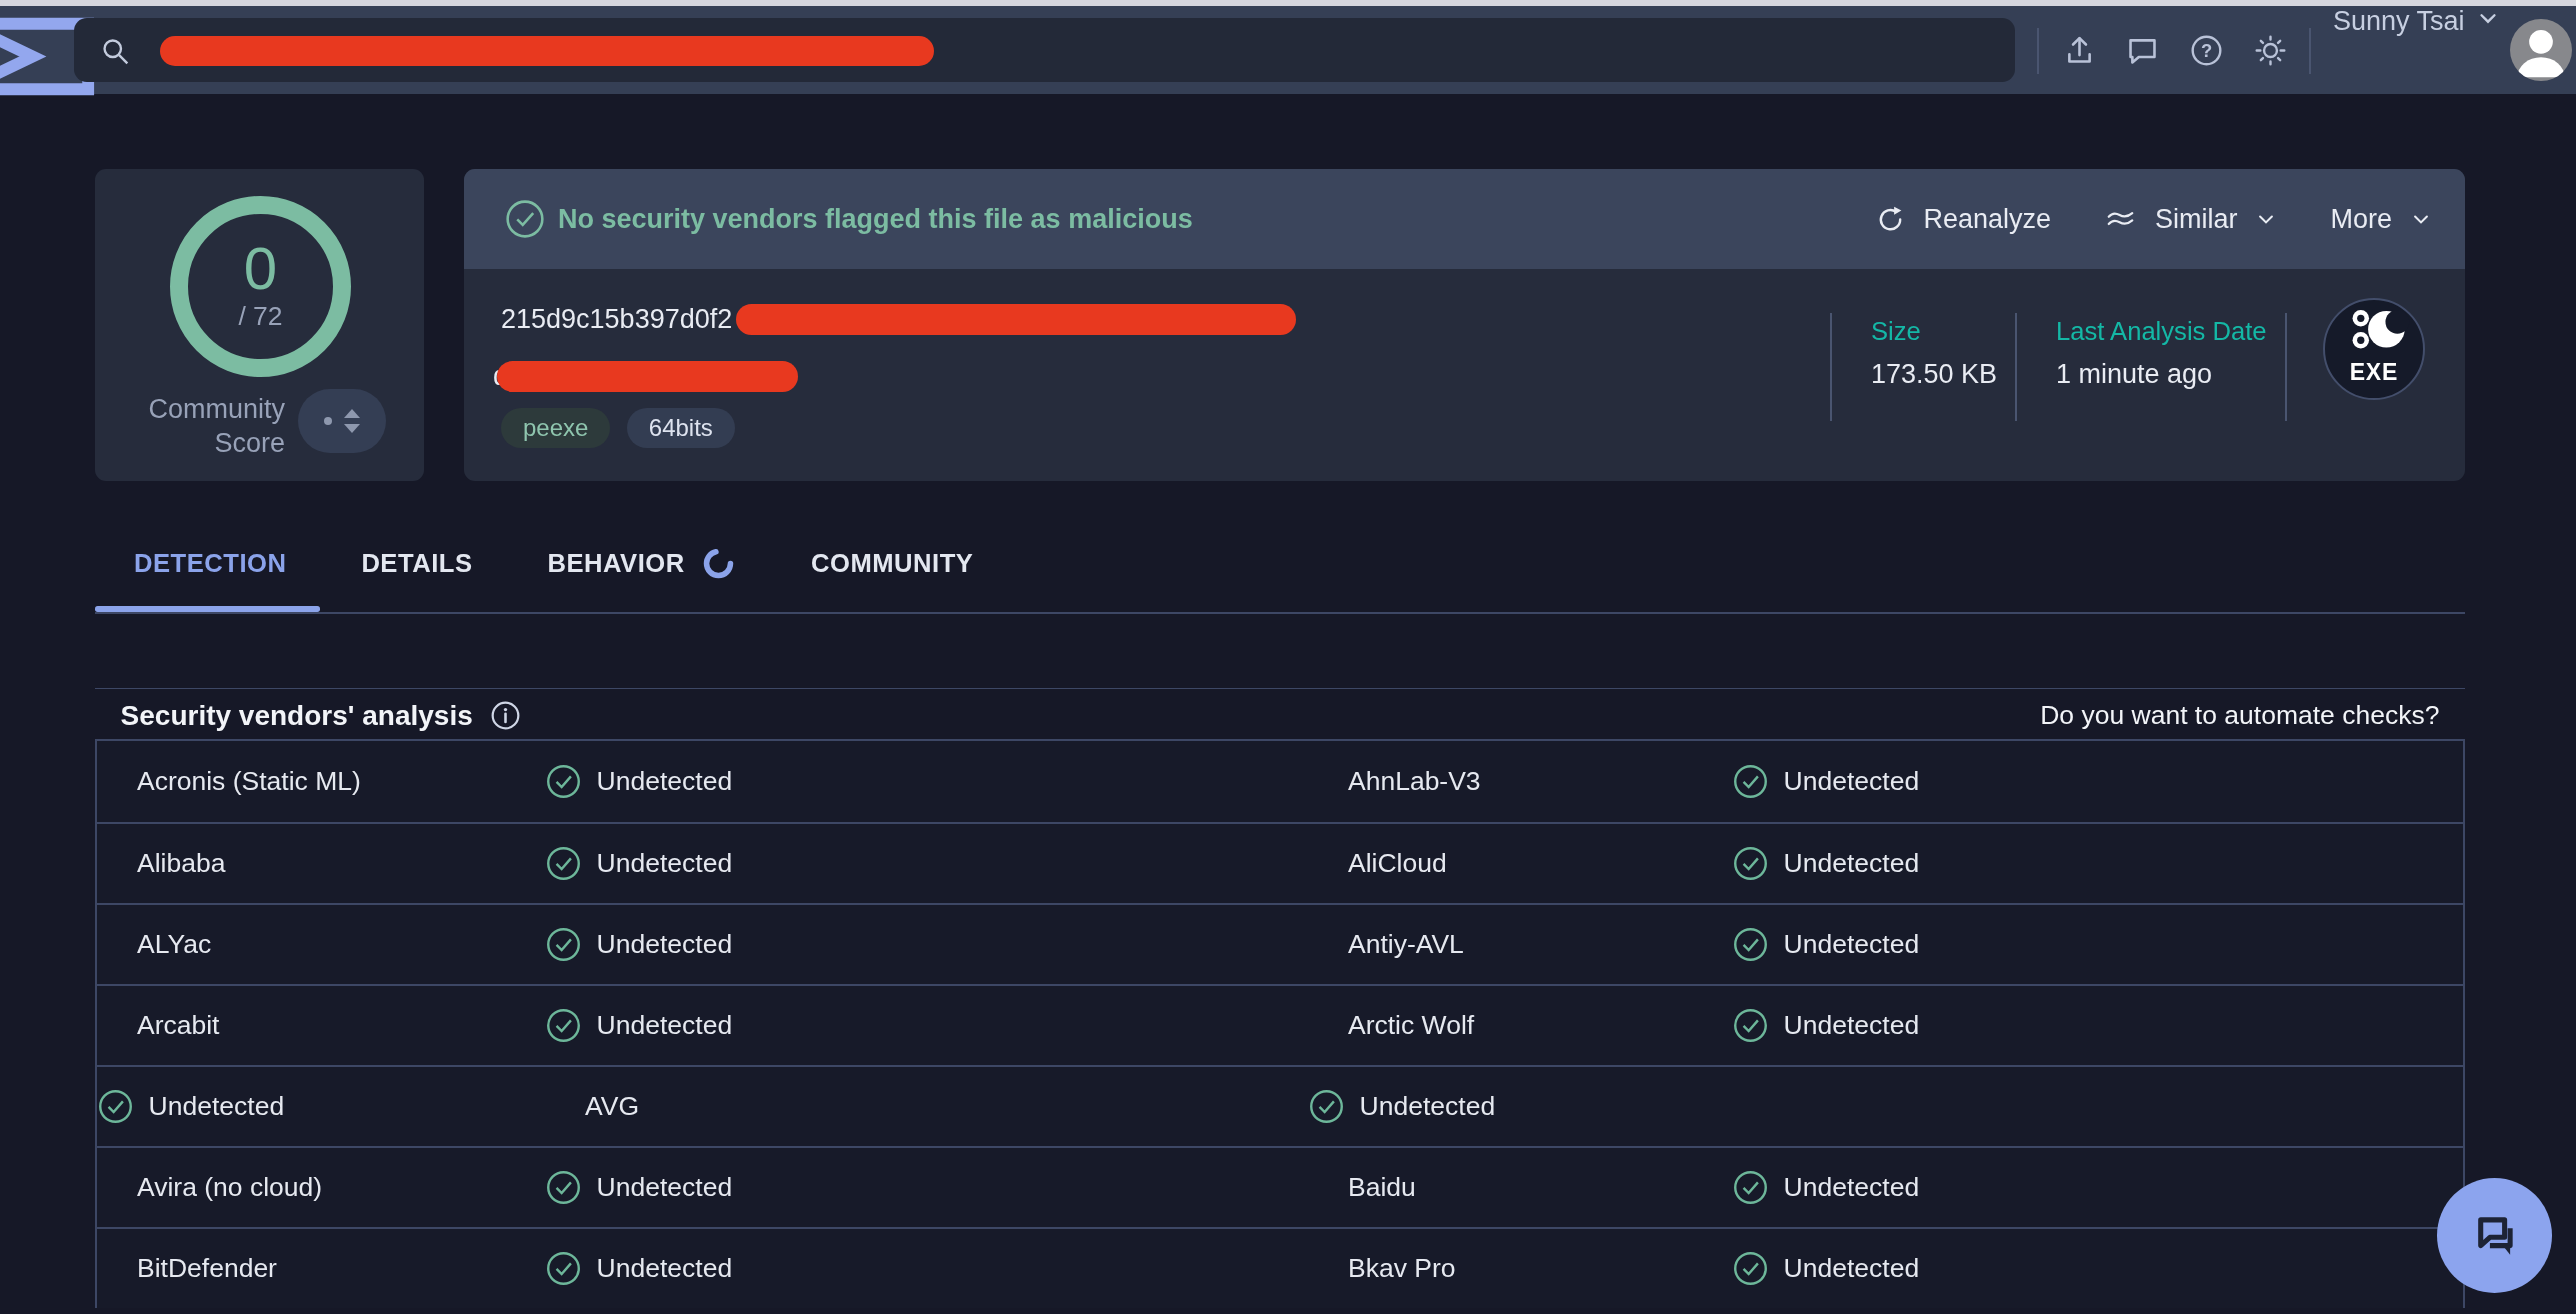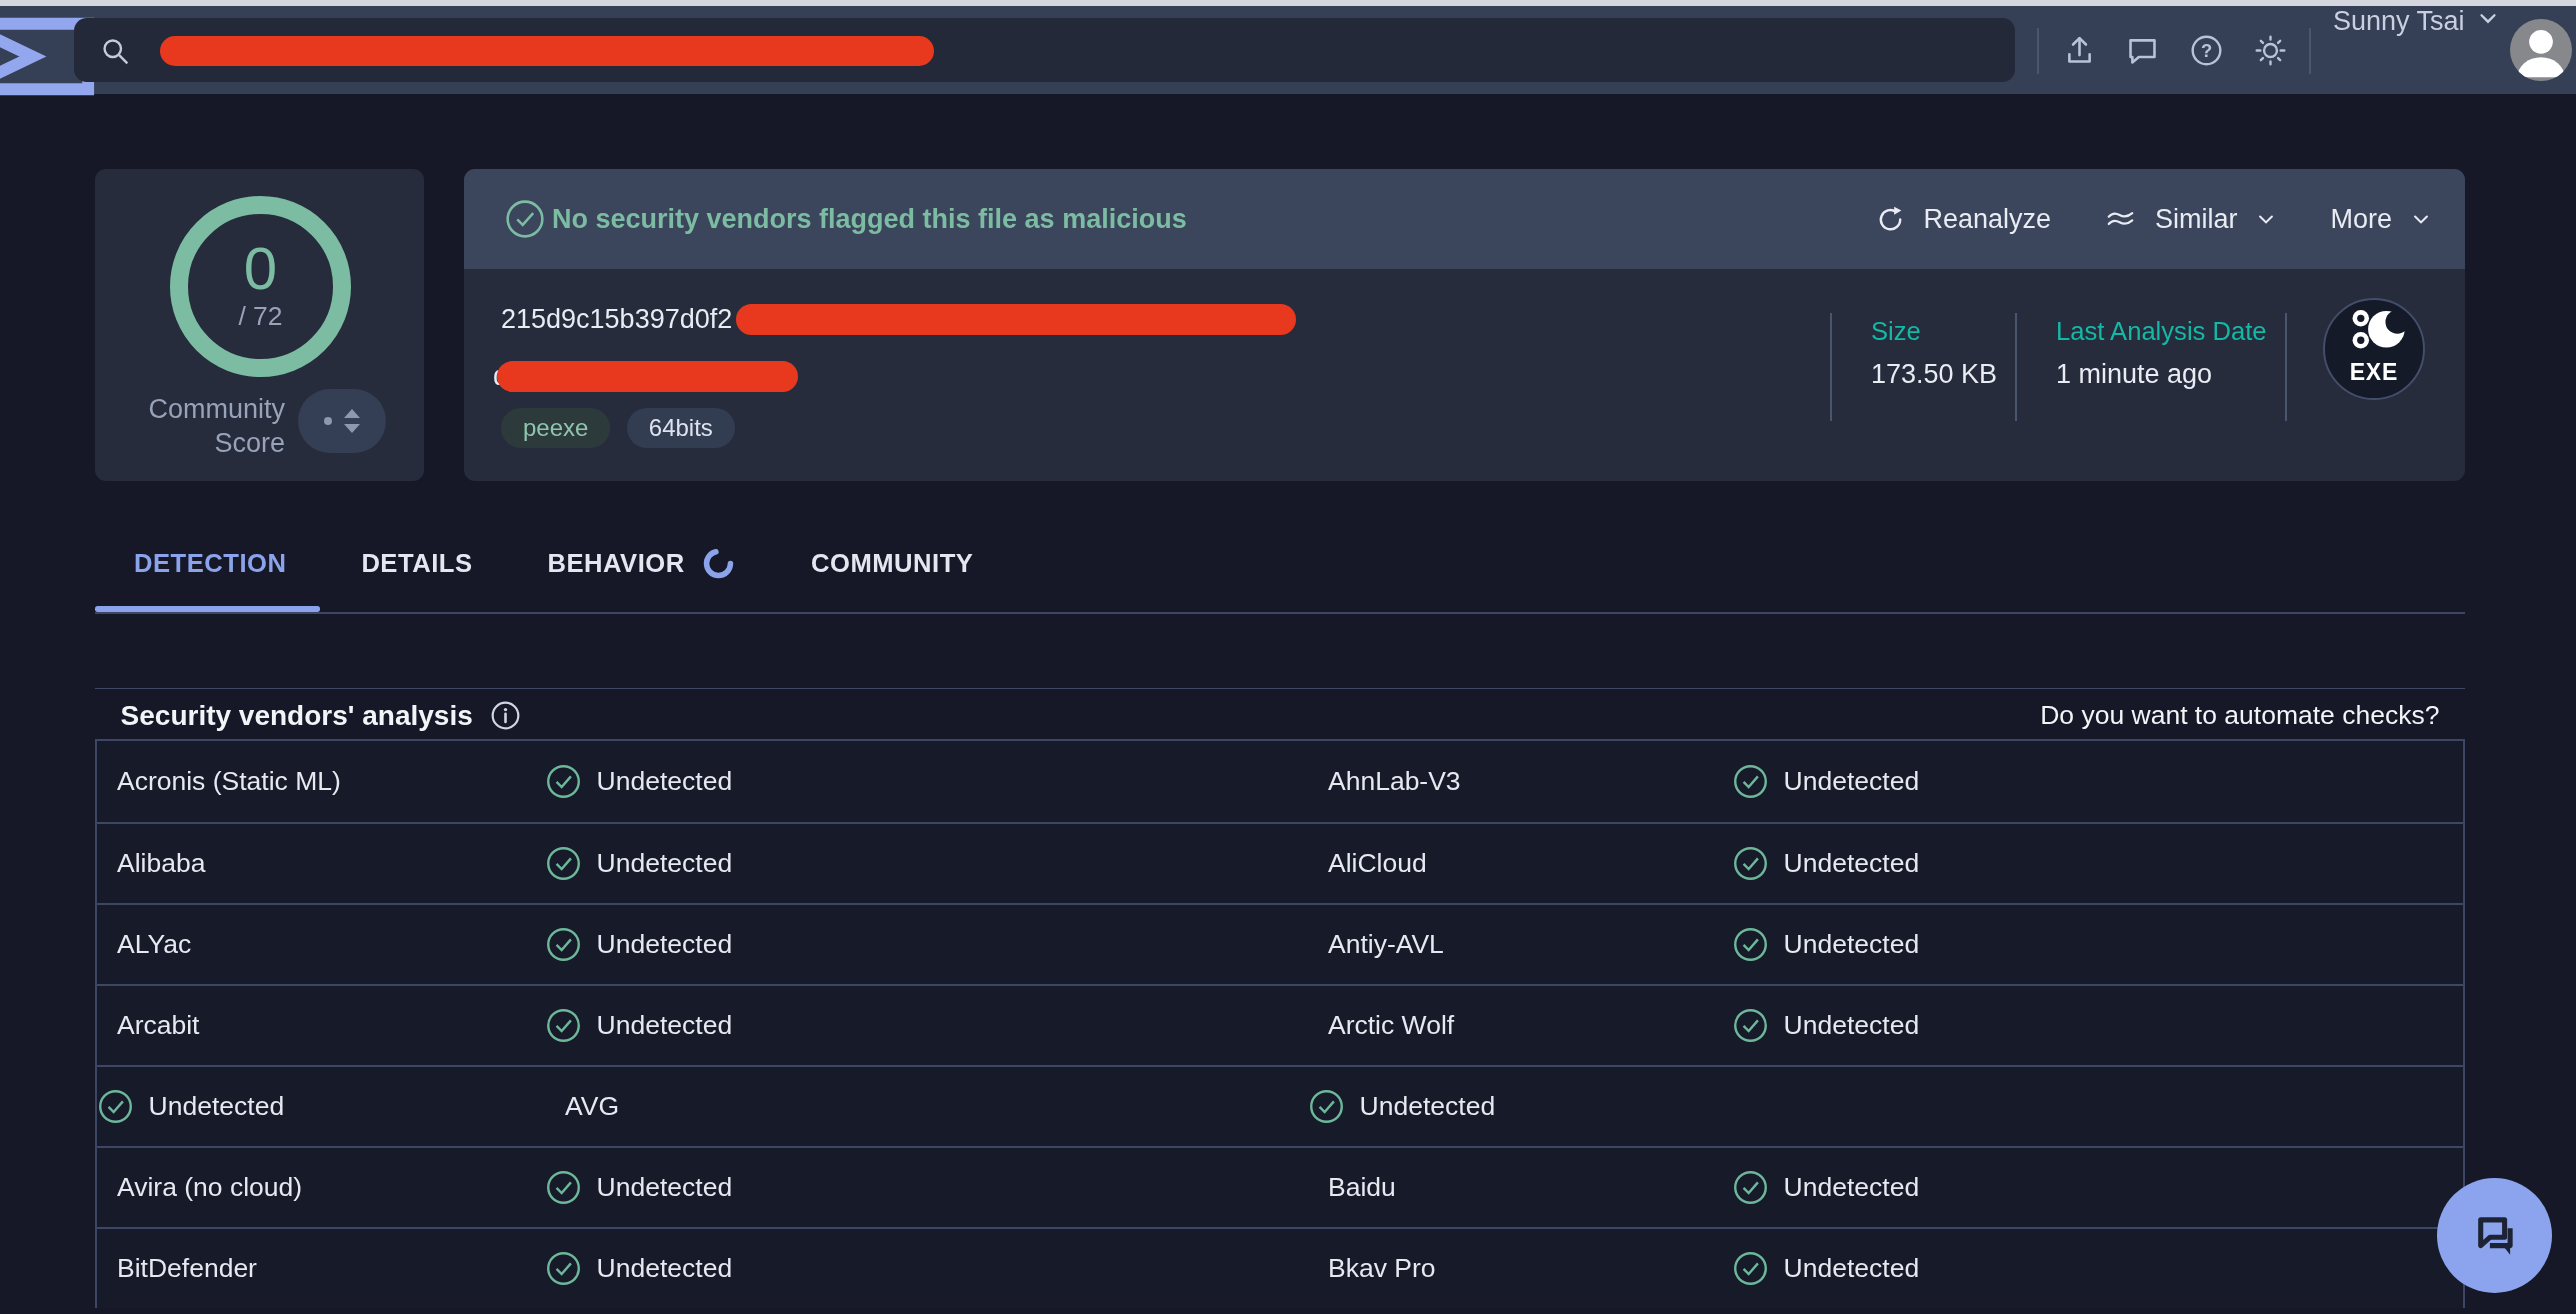--- a/index.html
+++ b/index.html
@@ -54,7 +54,7 @@
     border-radius:11px 11px 0 0; display:flex; align-items:center;
   }
   .banner .chk { margin-left:40px; color:#7cbca2; }
-  .banner .msg { margin-left:6px; color:#7cbca2; font-size:27px; font-weight:700; }
+  .banner .msg { margin-left:12px; color:#7cbca2; font-size:27px; font-weight:700; }
   .banner-actions { position:absolute; right:33px; top:0; height:100px; display:flex; align-items:center; gap:53px; }
   .action-btn { display:flex; align-items:center; gap:18px; color:#e9ecf3; font-size:27px; cursor:pointer; }
 

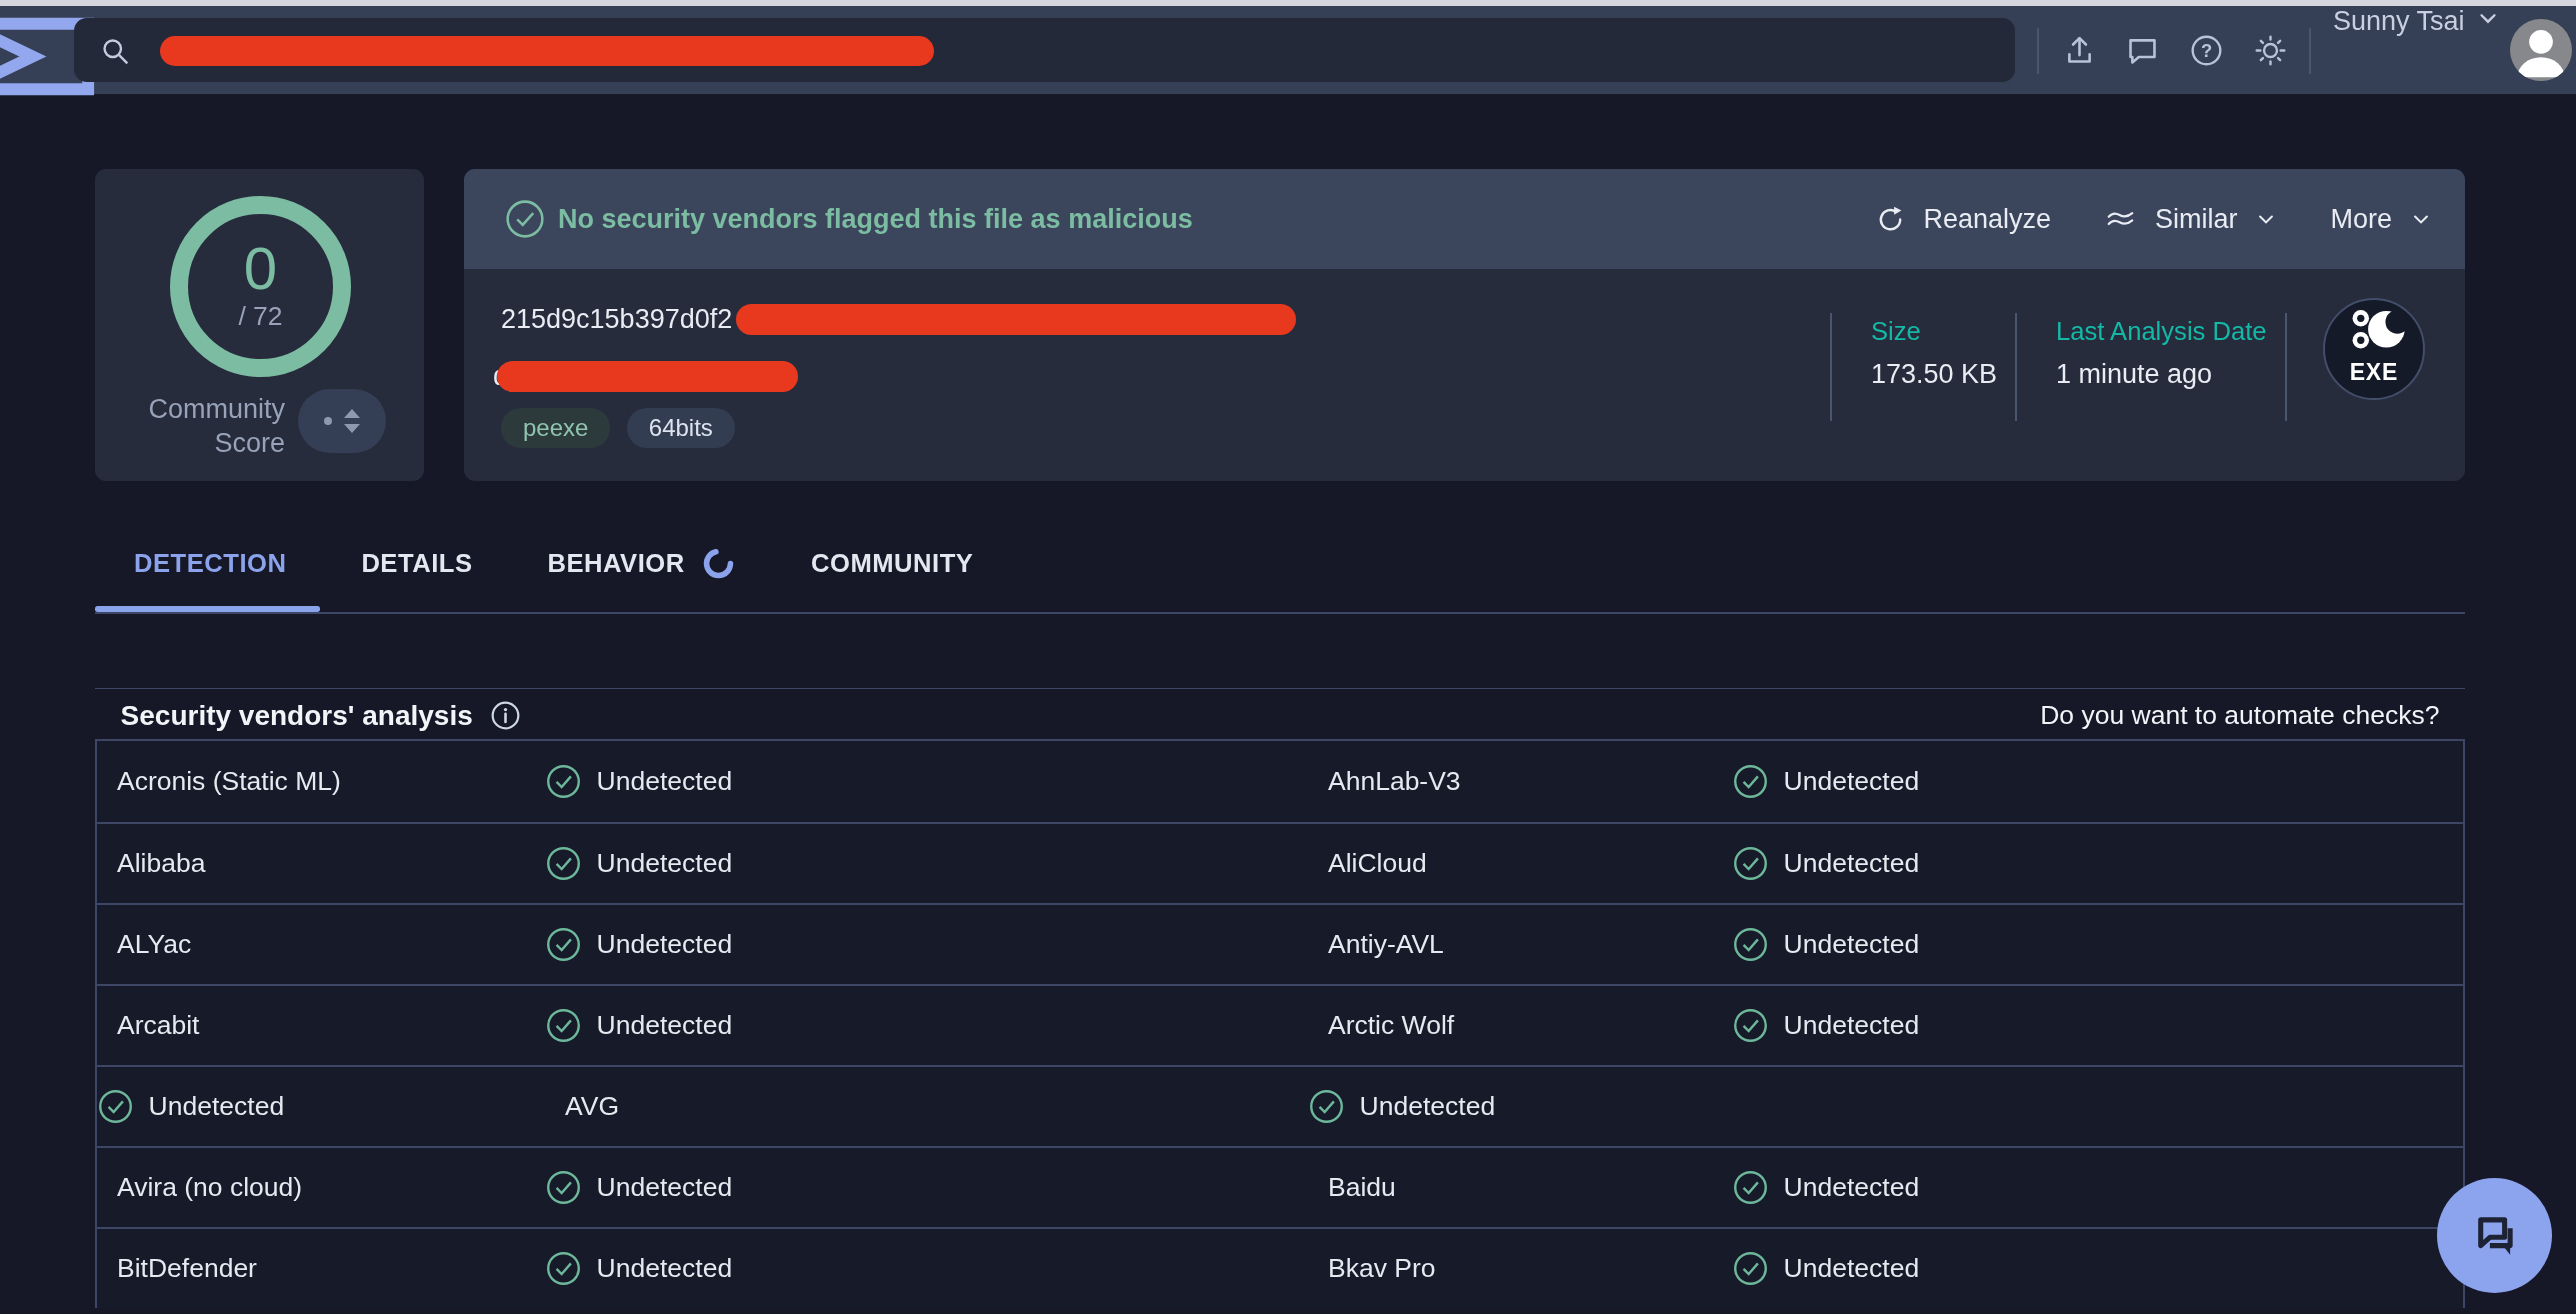--- a/index.html
+++ b/index.html
@@ -101,7 +101,7 @@
   .vtable { position:absolute; left:95px; top:739px; width:2370px; border:2.7px solid #3d4765; border-bottom:none; }
   .vrow { height:81px; display:grid; grid-template-columns:448px 763px 424px 1fr; align-items:center; background:#171a29; }
   .vrow + .vrow { border-top:2.7px solid #3d4765; }
-  .vname { padding-left:20px; font-size:26.5px; color:#e6e9f0; }
+  .vname { padding-left:40px; font-size:26.5px; color:#e6e9f0; }
   .vstatus { display:flex; align-items:center; gap:14.6px; font-size:26.5px; color:#e6e9f0; }
 
   

